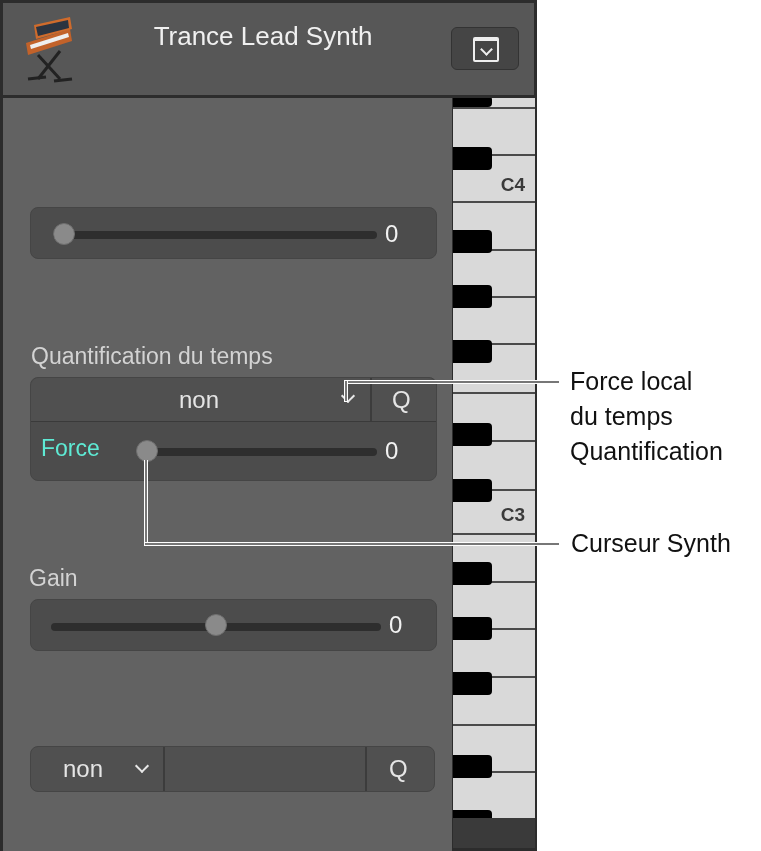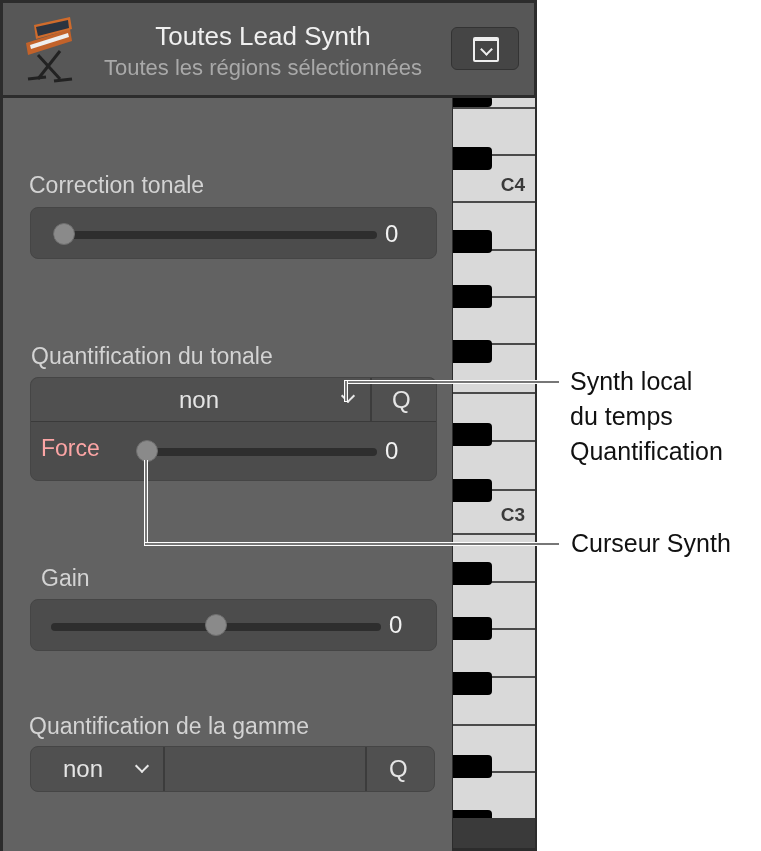--- a/index.html
+++ b/index.html
@@ -47,7 +47,7 @@
       <line x1="8" y1="64" x2="26" y2="62" stroke="#222" stroke-width="3"></line>
       <line x1="34" y1="66" x2="52" y2="64" stroke="#222" stroke-width="3"></line>
     </svg>
-    <div class="title">Toutes Lead Synth</div>
+    <div class="title">Trance Lead Synth</div>
     <div class="subtitle">Toutes les régions sélectionnées</div>
     <div class="hdr-btn">
       <div class="glyph"></div>

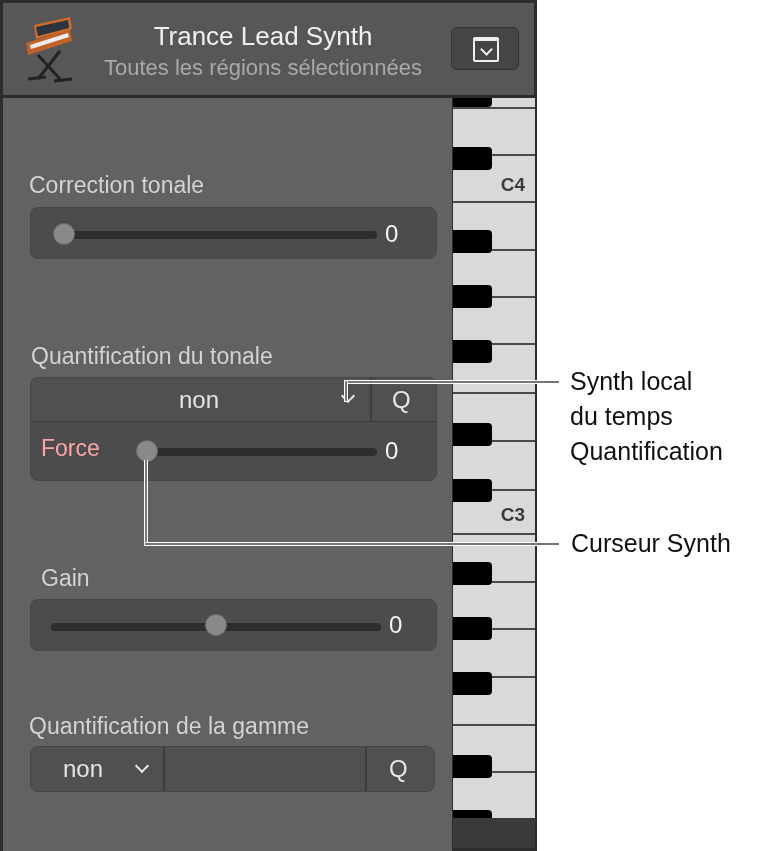--- a/index.html
+++ b/index.html
@@ -48,7 +48,6 @@
       <line x1="34" y1="66" x2="52" y2="64" stroke="#222" stroke-width="3"></line>
     </svg>
     <div class="title">Trance Lead Synth</div>
-    <div class="subtitle">Toutes les régions sélectionnées</div>
     <div class="hdr-btn">
       <div class="glyph"></div>
     </div>

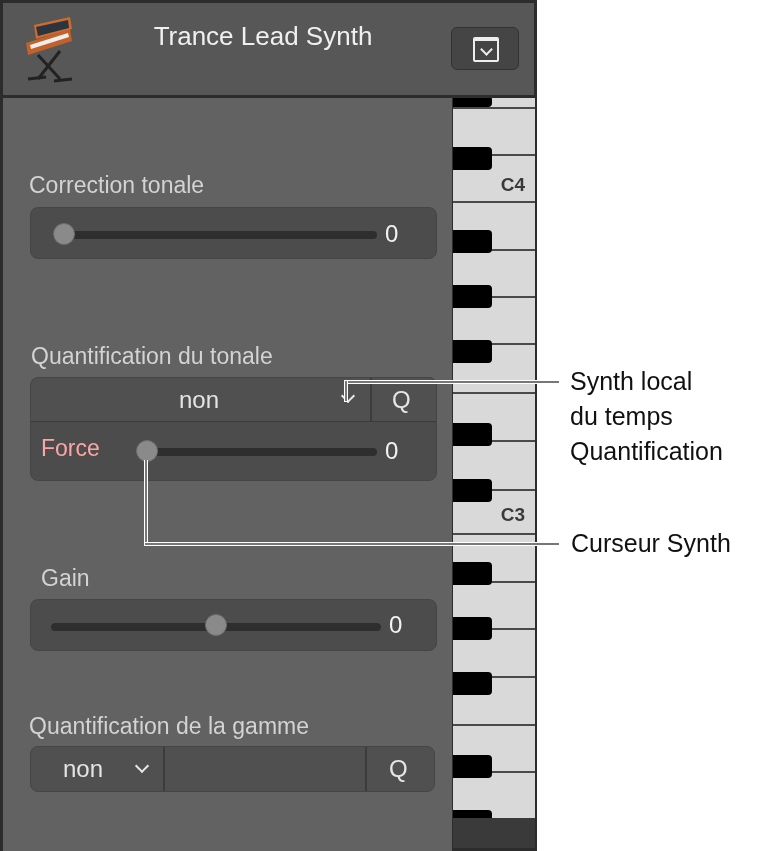--- a/index.html
+++ b/index.html
@@ -55,7 +55,6 @@
 
   <div class="body">
 
-    <div class="label" style="left:26px; top:74px;">Correction tonale</div>
     <div class="box" style="left:27px; top:109px; width:407px; height:52px;">
       <div class="track" style="left:22px; top:23px; width:324px;"></div>
       <div class="knob" style="left:22px; top:15px;"></div>

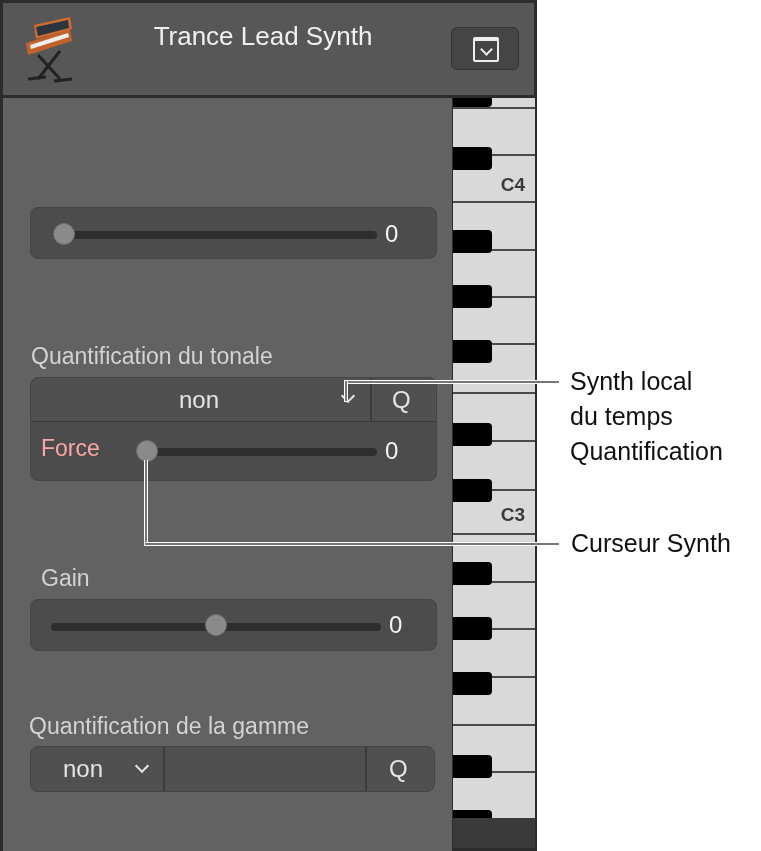--- a/index.html
+++ b/index.html
@@ -61,7 +61,7 @@
       <div class="val" style="left:354px; top:12px;">0</div>
     </div>
 
-    <div class="label" style="left:28px; top:245px;">Quantification du tonale</div>
+    <div class="label" style="left:28px; top:245px;">Quantification du temps</div>
     <div class="box" style="left:27px; top:279px; width:407px; height:104px;">
       <div style="position:absolute; left:0; top:0; width:405px; height:43px; background:#505050; border-bottom:1px solid #3a3a3a; border-radius:8px 8px 0 0;">
         <div class="seg" style="left:0; width:340px;">

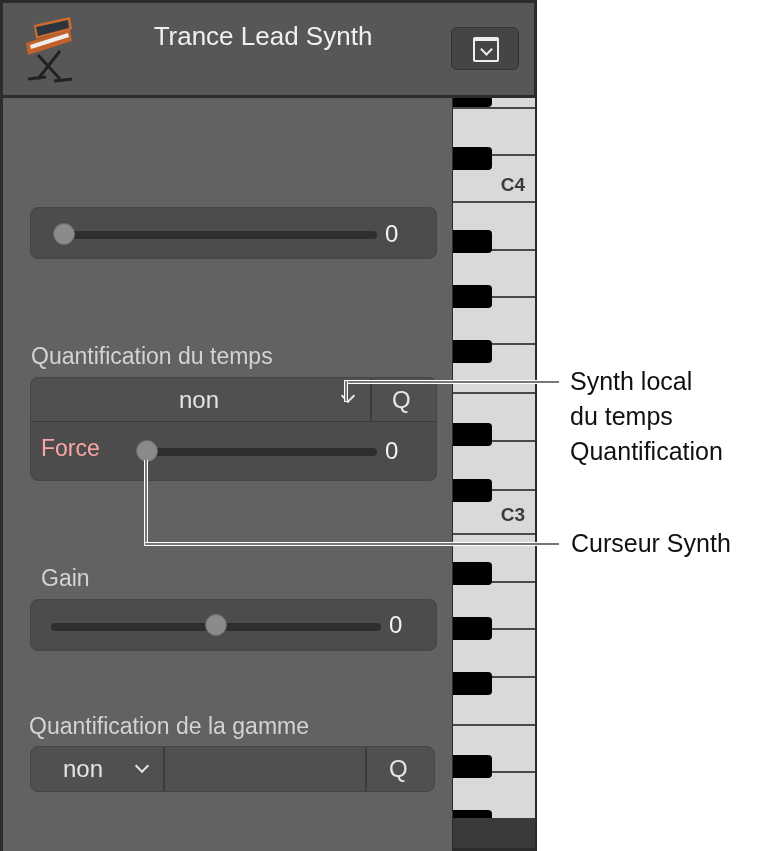--- a/index.html
+++ b/index.html
@@ -145,7 +145,7 @@
 <div class="line-in" style="left:145px; top:543px; width:414px; height:2px;"></div>
 
 <div class="callout" style="left:570px; top:364px;">
-  <div>Synth local</div>
+  <div>Force local</div>
   <div>du temps</div>
   <div>Quantification</div>
 </div>

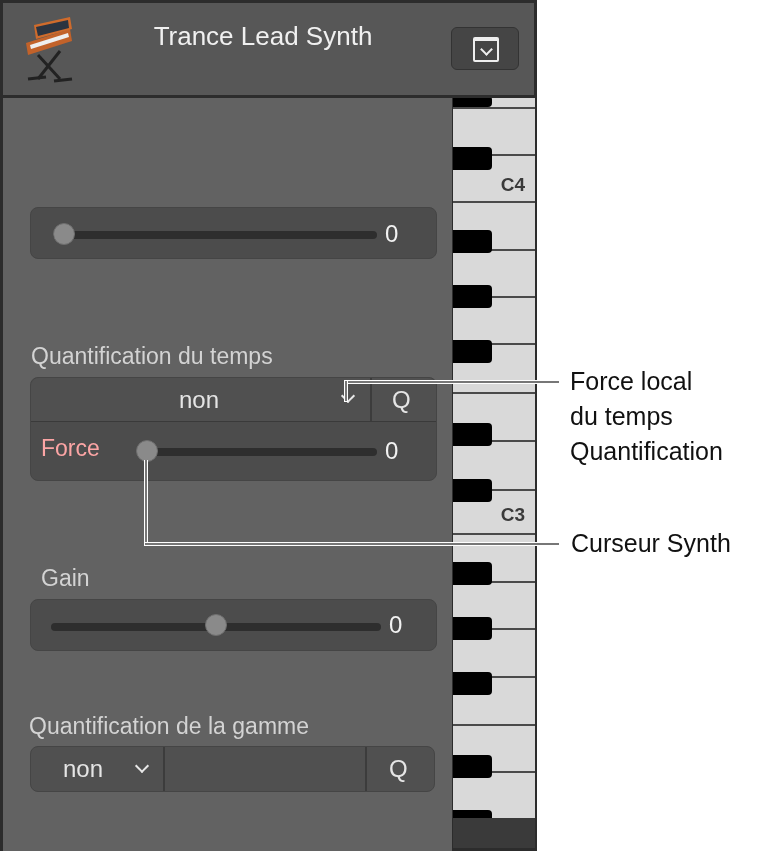--- a/index.html
+++ b/index.html
@@ -73,7 +73,7 @@
           <span class="seg-text" style="left:20px;">Q</span>
         </div>
       </div>
-      <div class="label" style="left:10px; top:57px; color:#fca5a5; font-size:23px;">Force</div>
+      <div class="label" style="left:10px; top:57px; color:#5eead4; font-size:23px;">Force</div>
       <div class="track" style="left:106px; top:70px; width:240px;"></div>
       <div class="knob" style="left:105px; top:62px;"></div>
       <div class="val" style="left:354px; top:59px;">0</div>

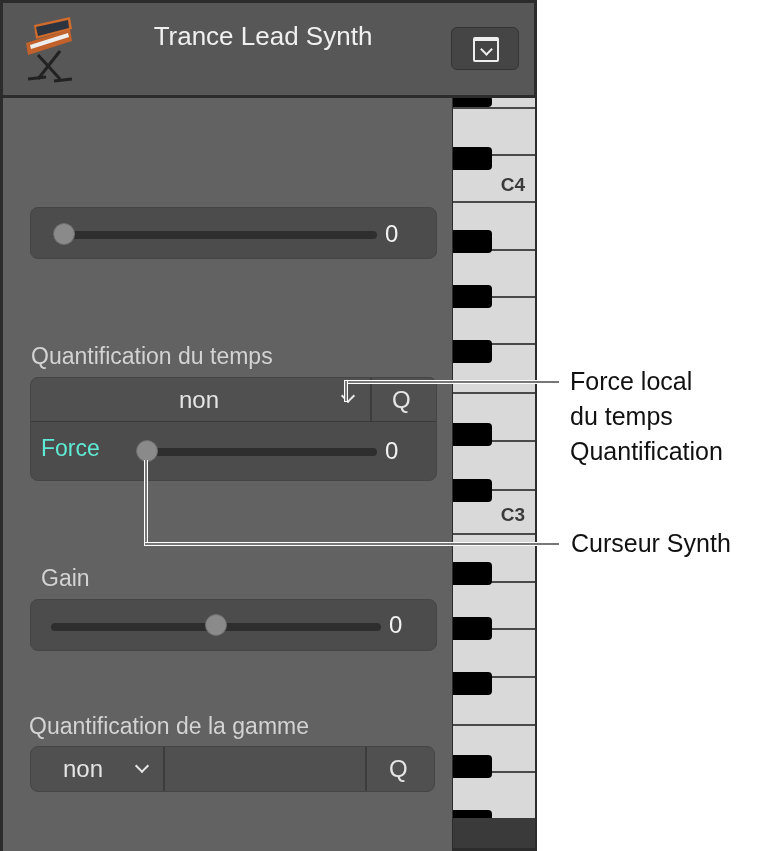--- a/index.html
+++ b/index.html
@@ -79,7 +79,7 @@
       <div class="val" style="left:354px; top:59px;">0</div>
     </div>
 
-    <div class="label" style="left:38px; top:467px;">Gain</div>
+    <div class="label" style="left:26px; top:467px;">Gain</div>
     <div class="box" style="left:27px; top:501px; width:407px; height:52px;">
       <div class="track" style="left:20px; top:23px; width:330px;"></div>
       <div class="knob" style="left:174px; top:14px;"></div>

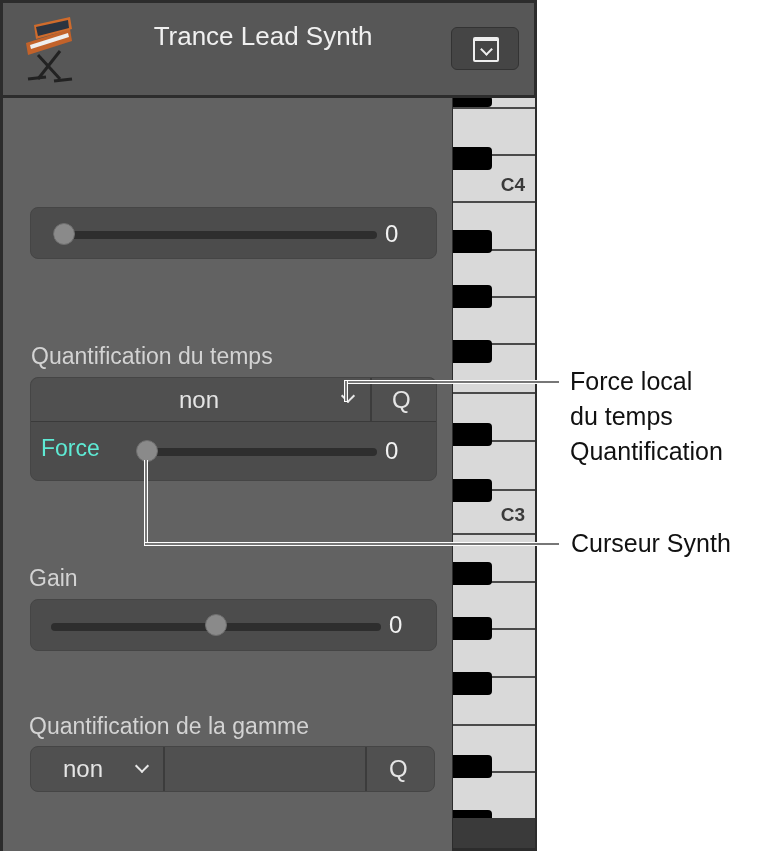--- a/index.html
+++ b/index.html
@@ -86,7 +86,6 @@
       <div class="val" style="left:358px; top:11px;">0</div>
     </div>
 
-    <div class="label" style="left:26px; top:615px;">Quantification de la gamme</div>
     <div class="box" style="left:27px; top:648px; width:405px; height:46px; background:#505050;">
       <div class="seg" style="left:0; width:132px;">
         <span class="seg-text" style="left:32px;">non</span>

